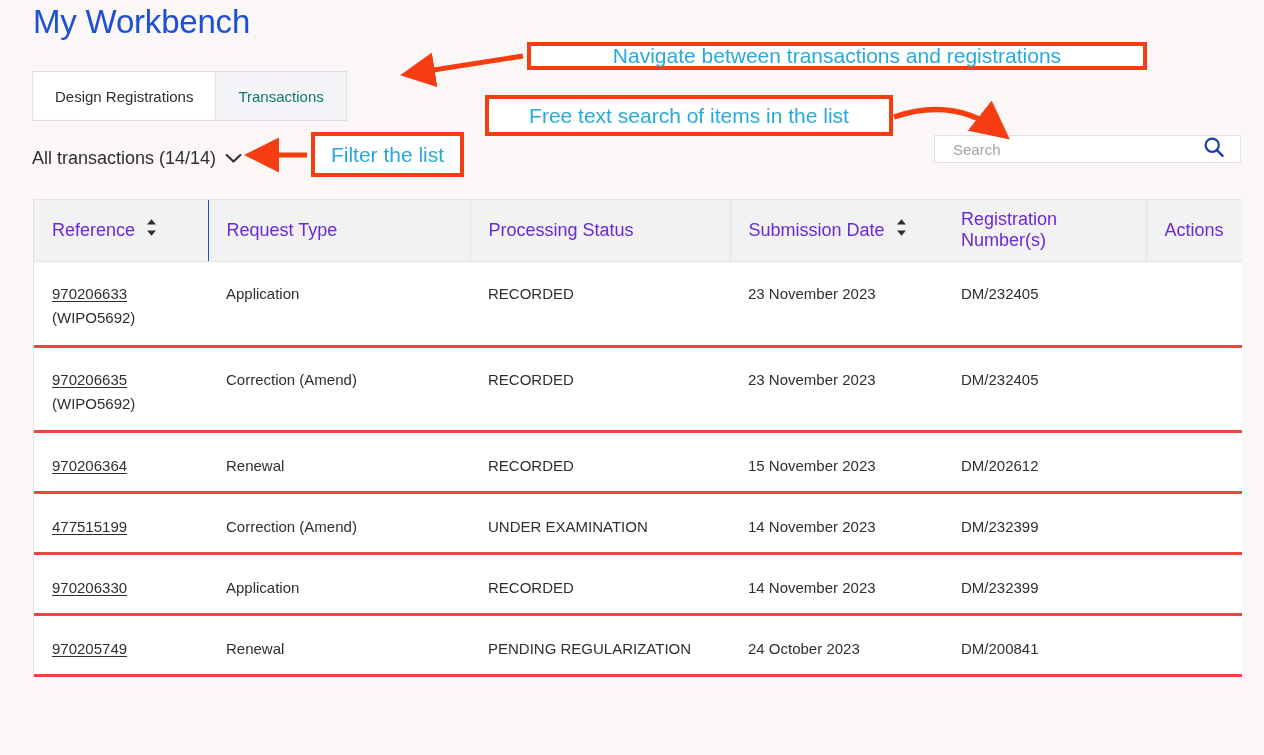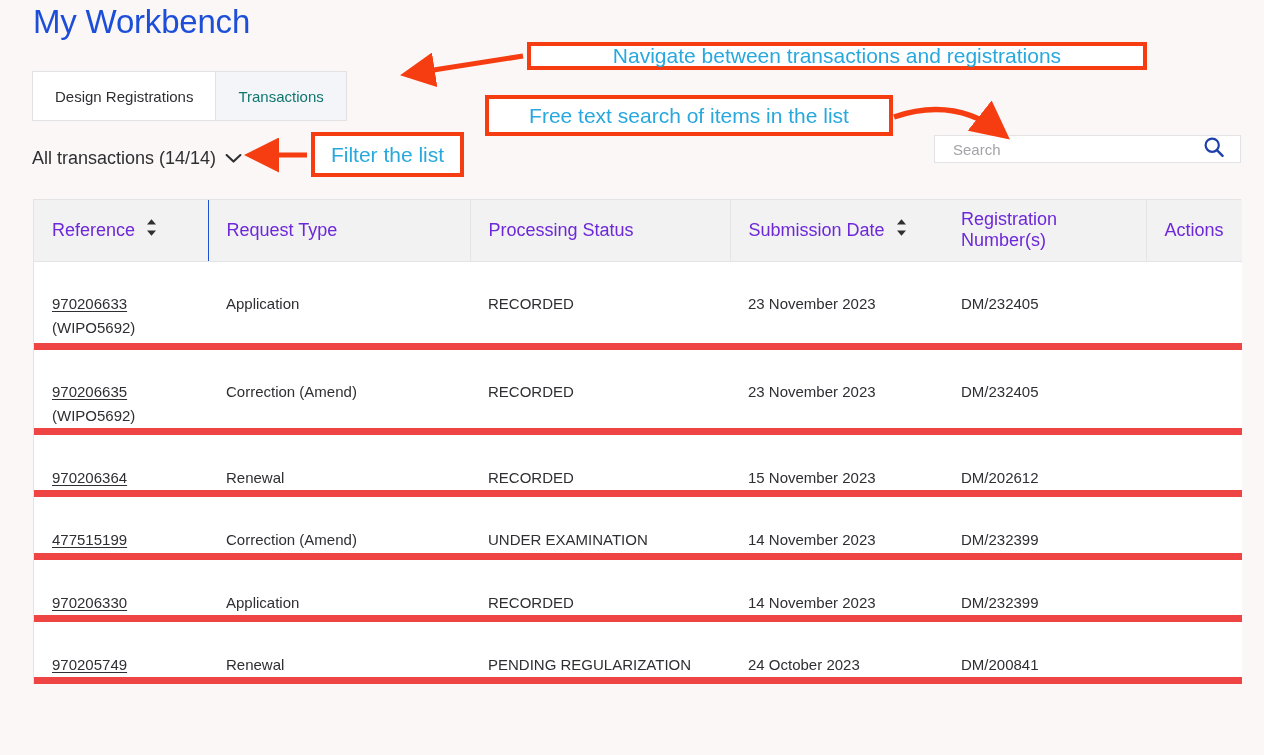--- a/index.html
+++ b/index.html
@@ -88,8 +88,8 @@
 
   table.grid tbody td {
     font-size: 15px; color: #2f2f33;
-    padding: 10px 0 0 18px; vertical-align: top;
-    border-bottom: 7px solid #ef4444; background: #fff;
+    padding: 0 0 0 18px; vertical-align: top;
+    border-bottom: 3px solid #ef4444; background: #fff;
   }
   tr.row-tall td { height: 85px; }
   tr.row-short td { height: 61px; }

